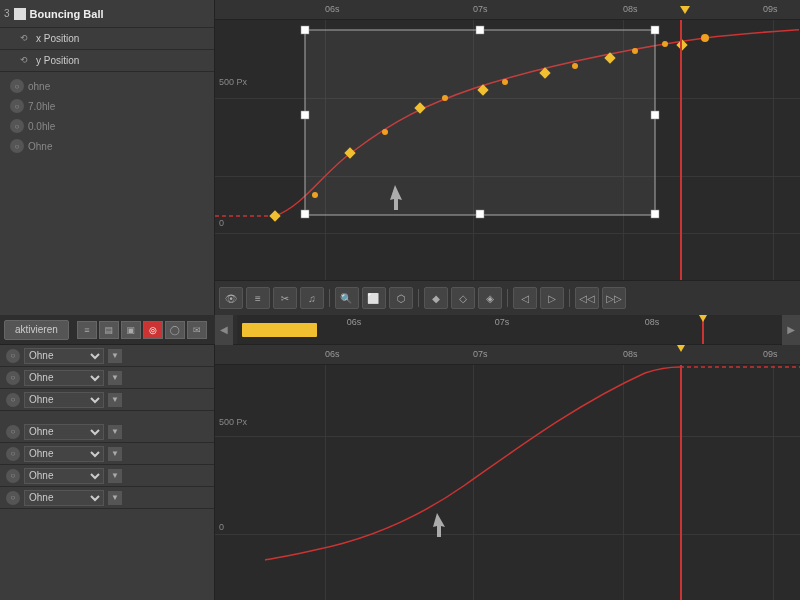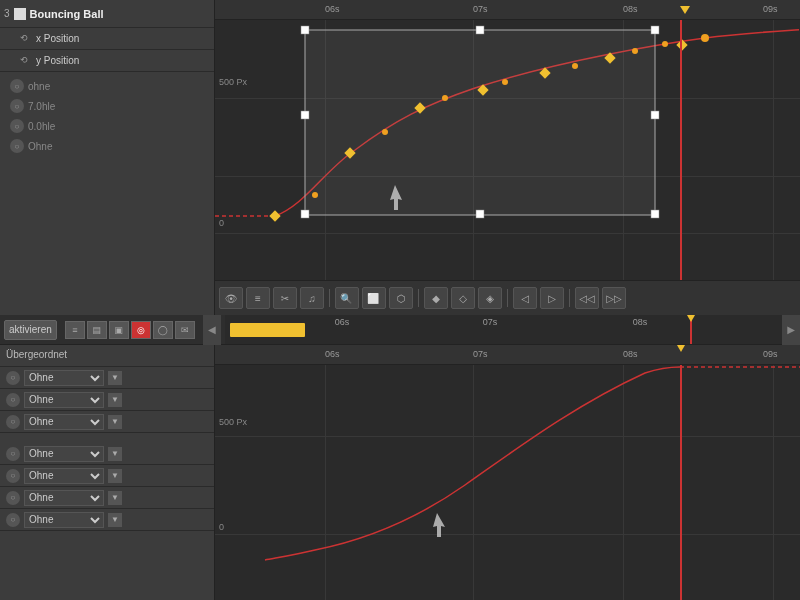--- a/index.html
+++ b/index.html
@@ -213,7 +213,7 @@
       border: 1px solid #666;
       color: #ccc;
       font-size: 10px;
-      padding: 2px 4px;
+      padding: 2px 10px;
       margin: 0 4px;
       cursor: pointer;
       border-radius: 2px;

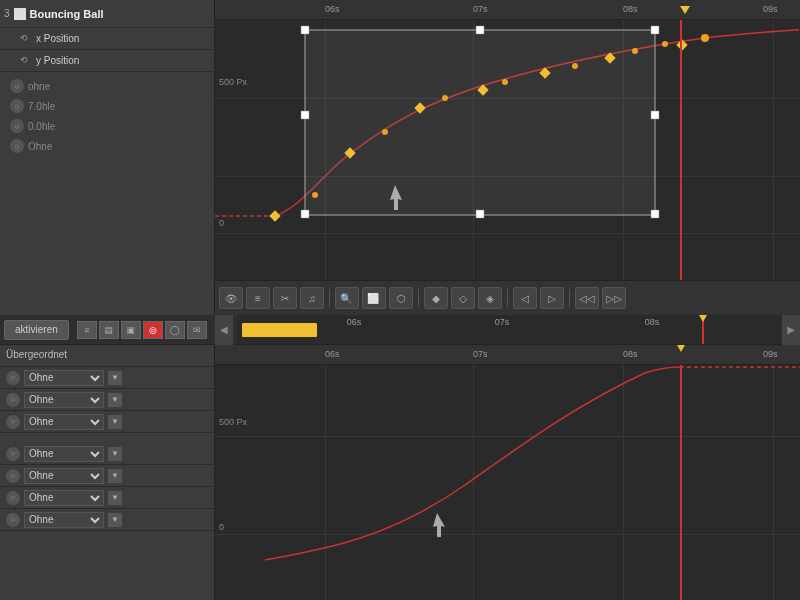--- a/index.html
+++ b/index.html
@@ -540,7 +540,6 @@
 <div class="bottom-panel">
 
   <div class="sidebar-bottom">
-    <div class="subordinate-header">Übergeordnet</div>
 
     <div class="ohne-row">
       <div class="ohne-icon">○</div>

